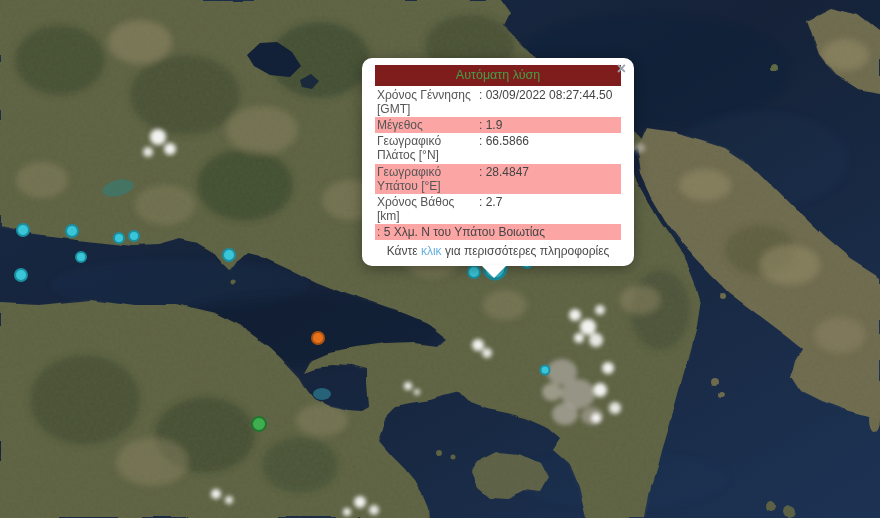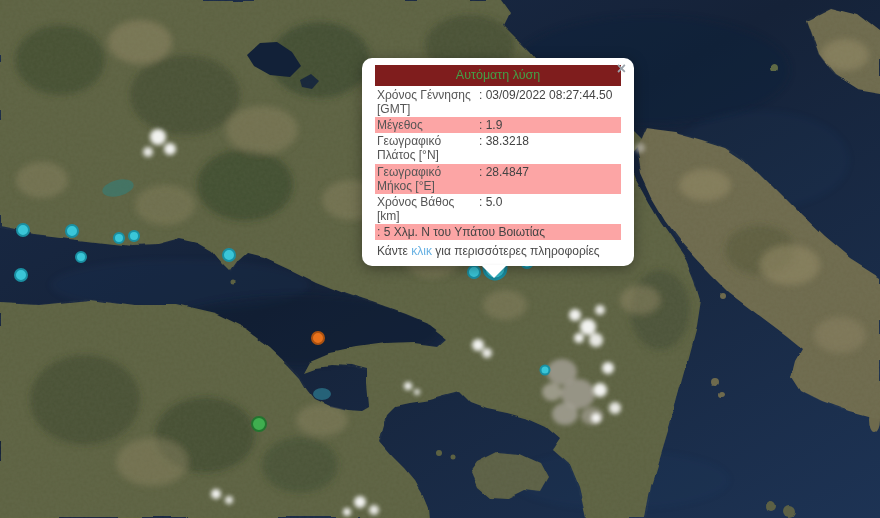--- a/index.html
+++ b/index.html
@@ -216,7 +216,7 @@
     </div>
     <div class="popup-row">
       <span class="lbl">Γεωγραφικό Πλάτος [°N]</span>
-      <span class="val">: 38.3218</span>
+      <span class="val">: 66.5866</span>
     </div>
     <div class="popup-row striped">
       <span class="lbl">Γεωγραφικό Μήκος [°E]</span>

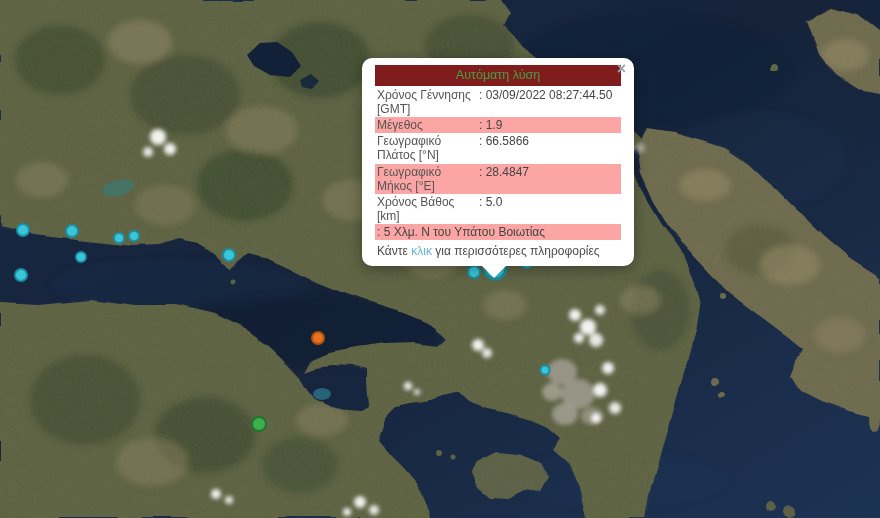--- a/index.html
+++ b/index.html
@@ -219,7 +219,7 @@
       <span class="val">: 66.5866</span>
     </div>
     <div class="popup-row striped">
-      <span class="lbl">Γεωγραφικό Μήκος [°E]</span>
+      <span class="lbl">Γεωγραφικό Υπάτου [°E]</span>
       <span class="val">: 28.4847</span>
     </div>
     <div class="popup-row">

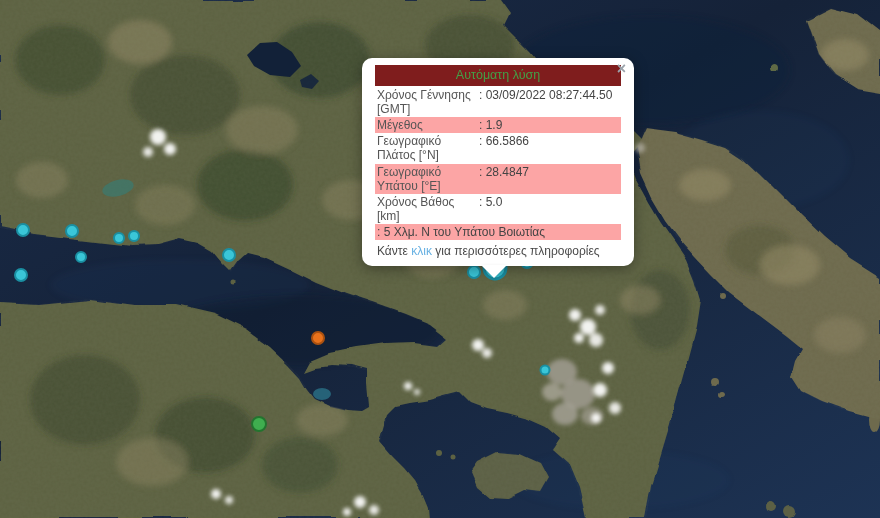--- a/index.html
+++ b/index.html
@@ -224,7 +224,7 @@
     </div>
     <div class="popup-row">
       <span class="lbl">Χρόνος Βάθος [km]</span>
-      <span class="val">: 5.0</span>
+      <span class="val">: 2.7</span>
     </div>
     <div class="popup-row striped wrap">
       <span class="val">: 5 Χλμ. N του Υπάτου Βοιωτίας</span>

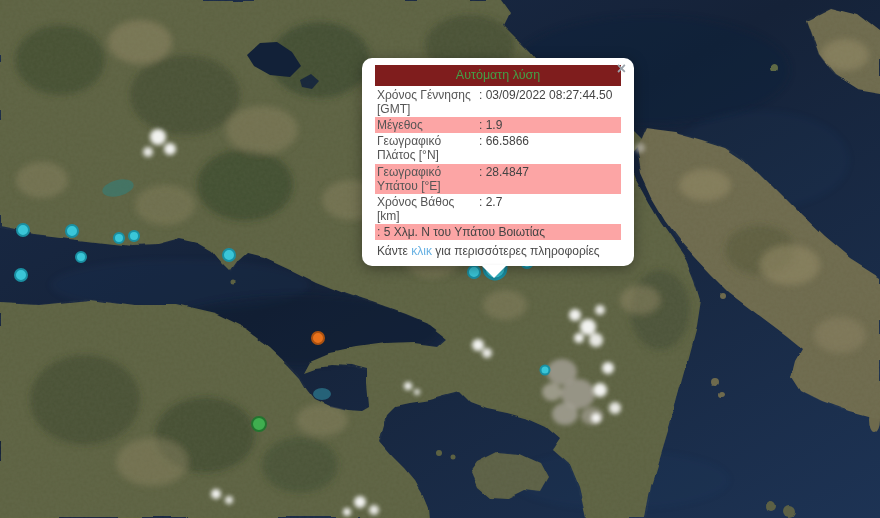--- a/index.html
+++ b/index.html
@@ -41,7 +41,7 @@
   .popup-row .lbl{width:102px;flex:0 0 102px;color:#555;}
   .popup-row .val{flex:1;color:#444;white-space:nowrap;}
   .popup-row.wrap .val{white-space:normal;}
-  .popup-footer{padding:4px 2px 1px 2px;color:#4a4a4a;}
+  .popup-footer{padding:4px 2px 1px 2px;color:#4a4a4a;text-align:center;}
   .popup-footer .link{color:var(--link-blue,#63aee0);cursor:pointer;}
 </style>
 </head>

